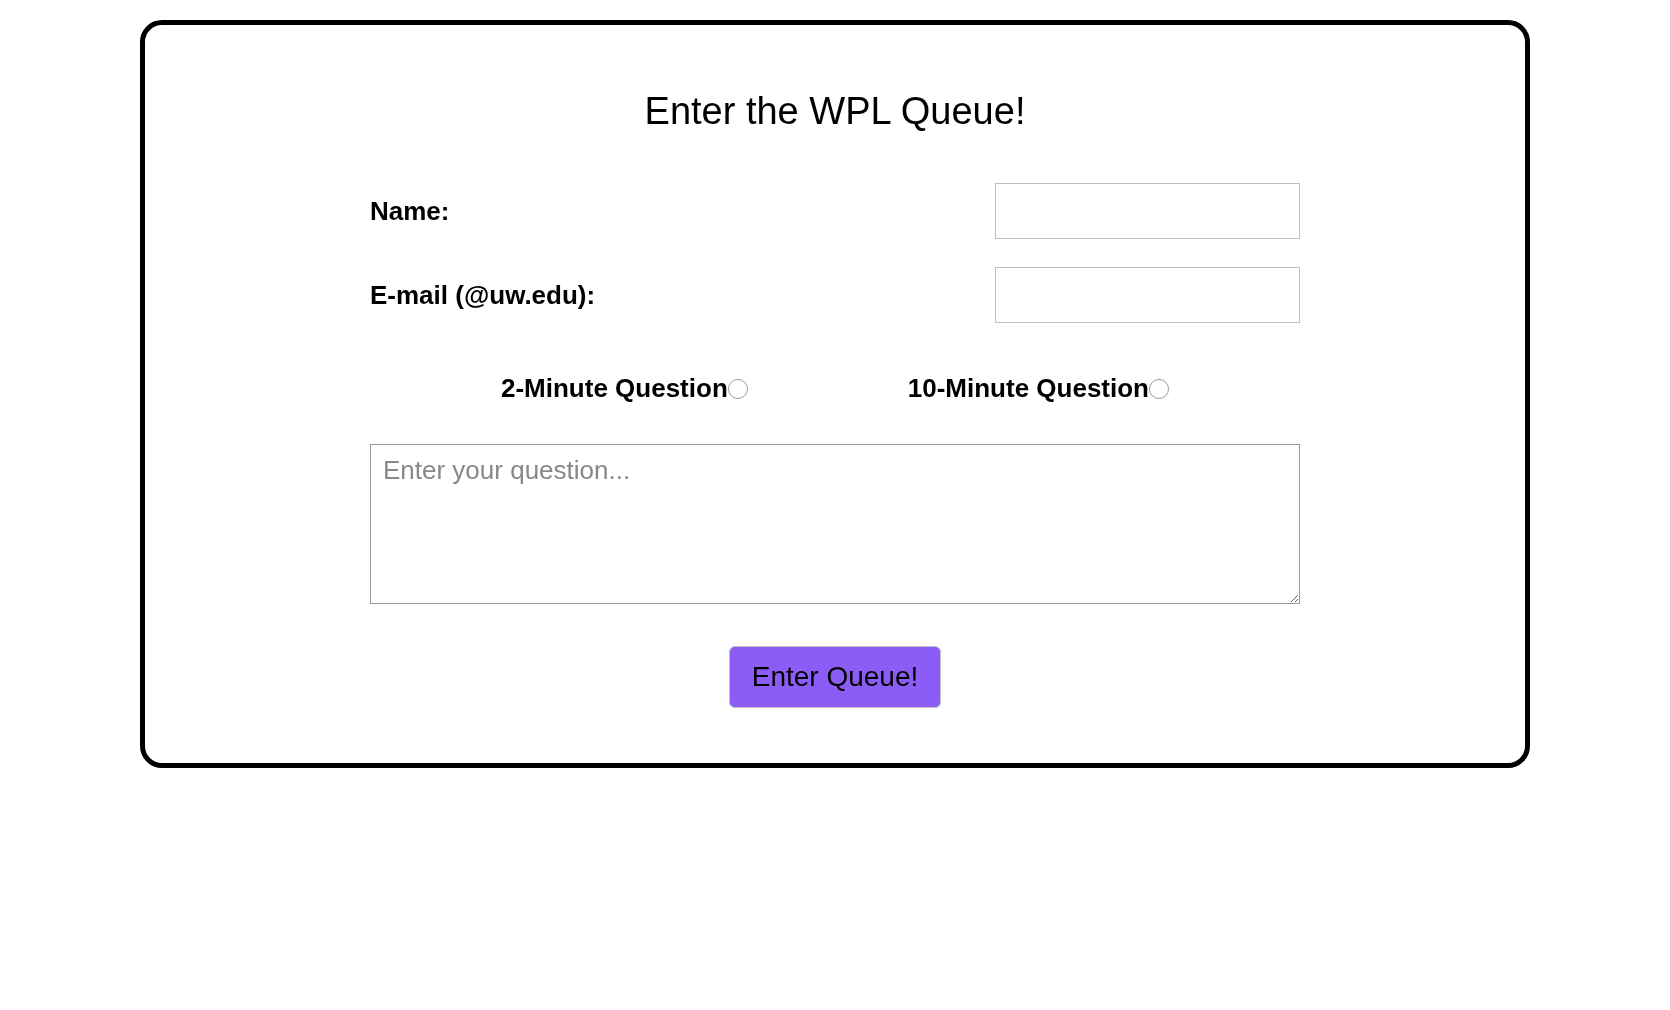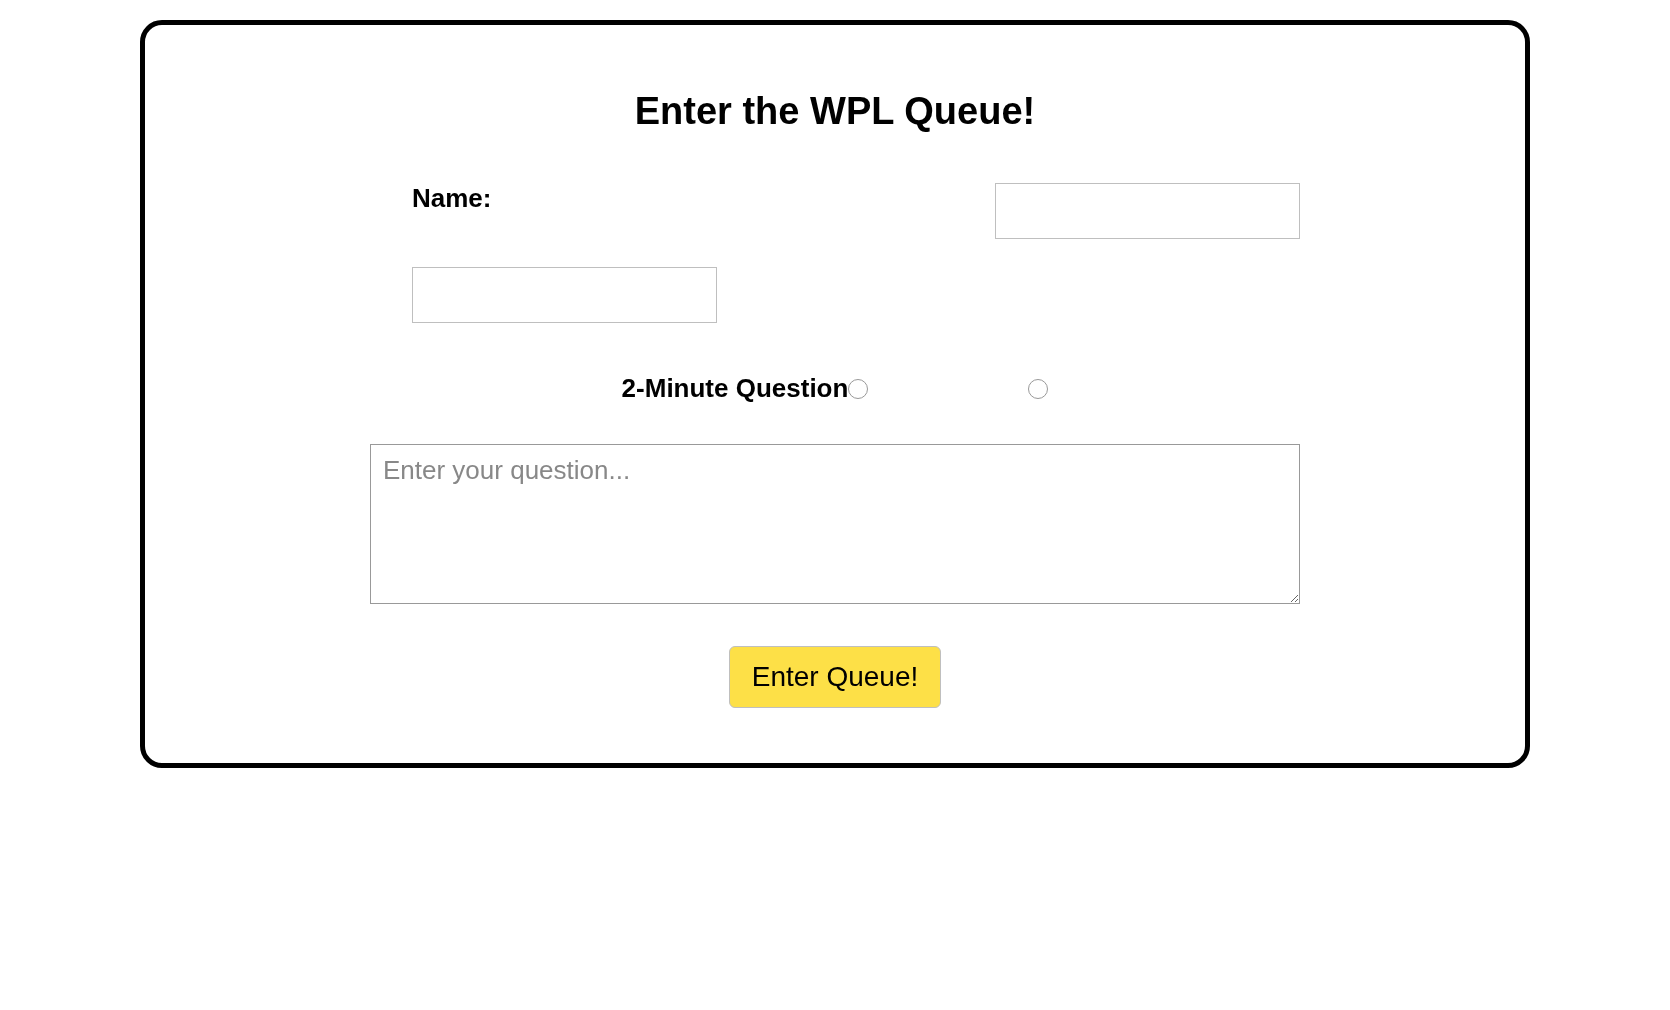--- a/index.html
+++ b/index.html
@@ -24,7 +24,7 @@
     .form-title {
       text-align: center;
       font-size: 38px;
-      font-weight: bold;
+      font-weight: normal;
       margin: 35px 0 50px 0;
     }
     .form-body {

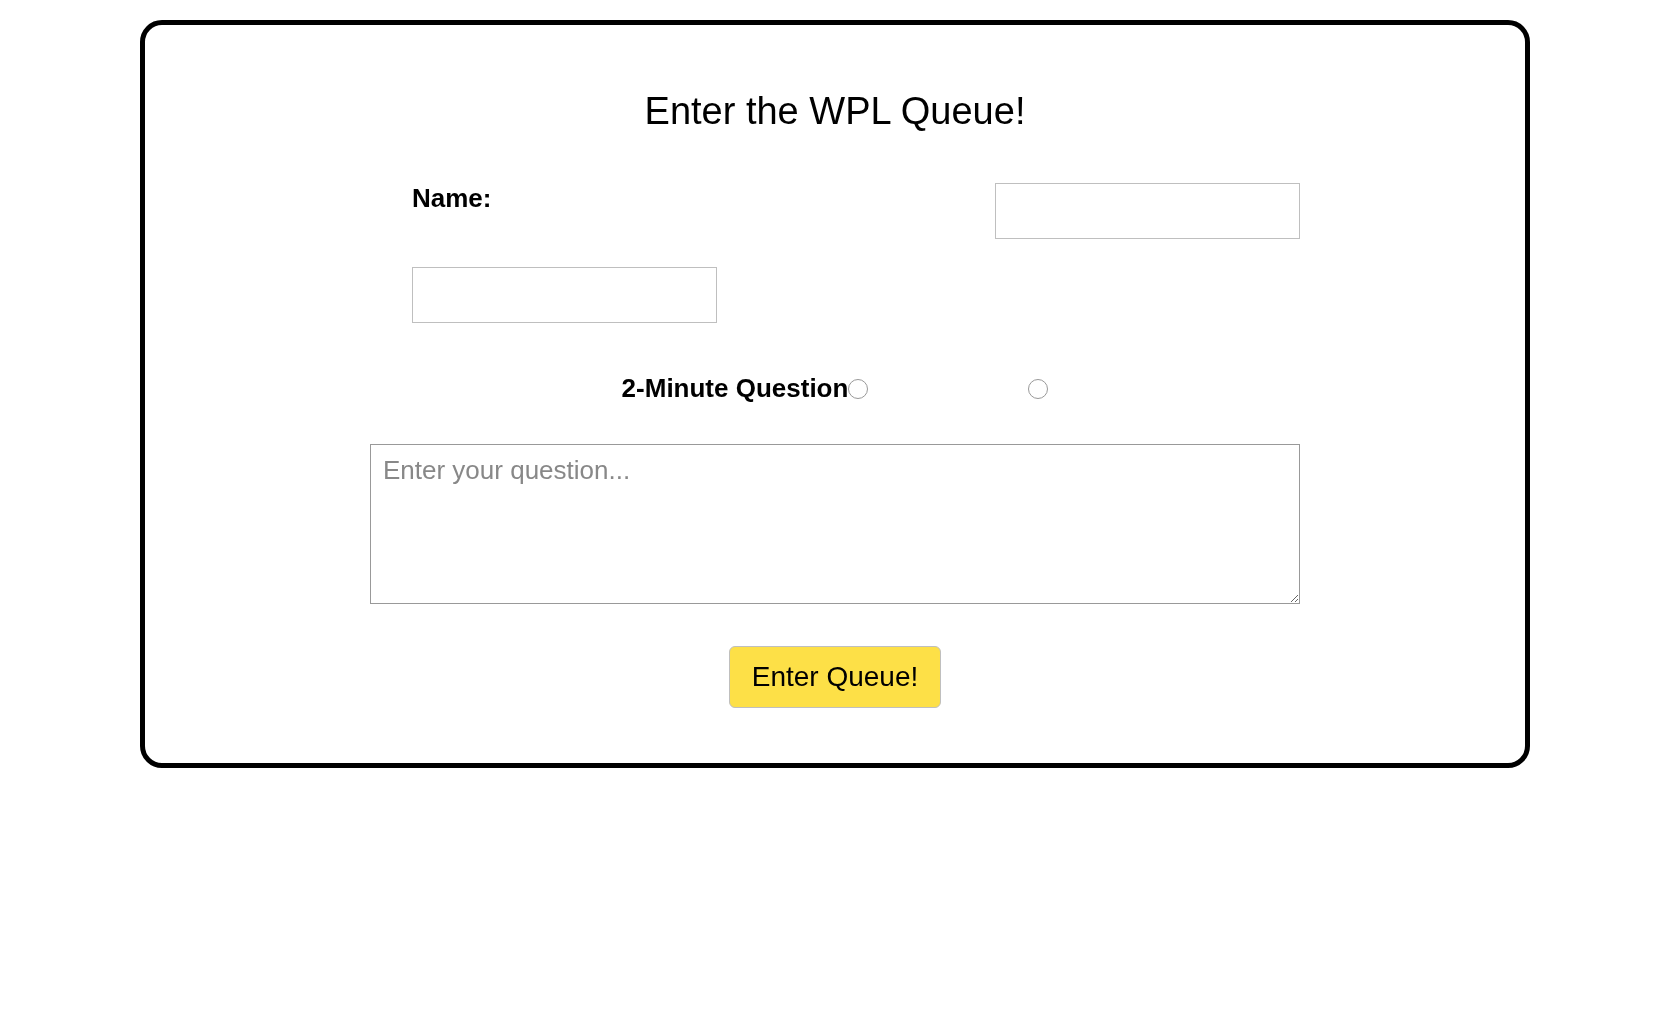--- a/index.html
+++ b/index.html
@@ -34,9 +34,8 @@
     .field-row {
       display: flex;
       justify-content: space-between;
-      align-items: flex-start;
+      align-items: center;
       margin-bottom: 28px;
-      margin-left: 42px;
     }
     .field-label {
       font-size: 26px;

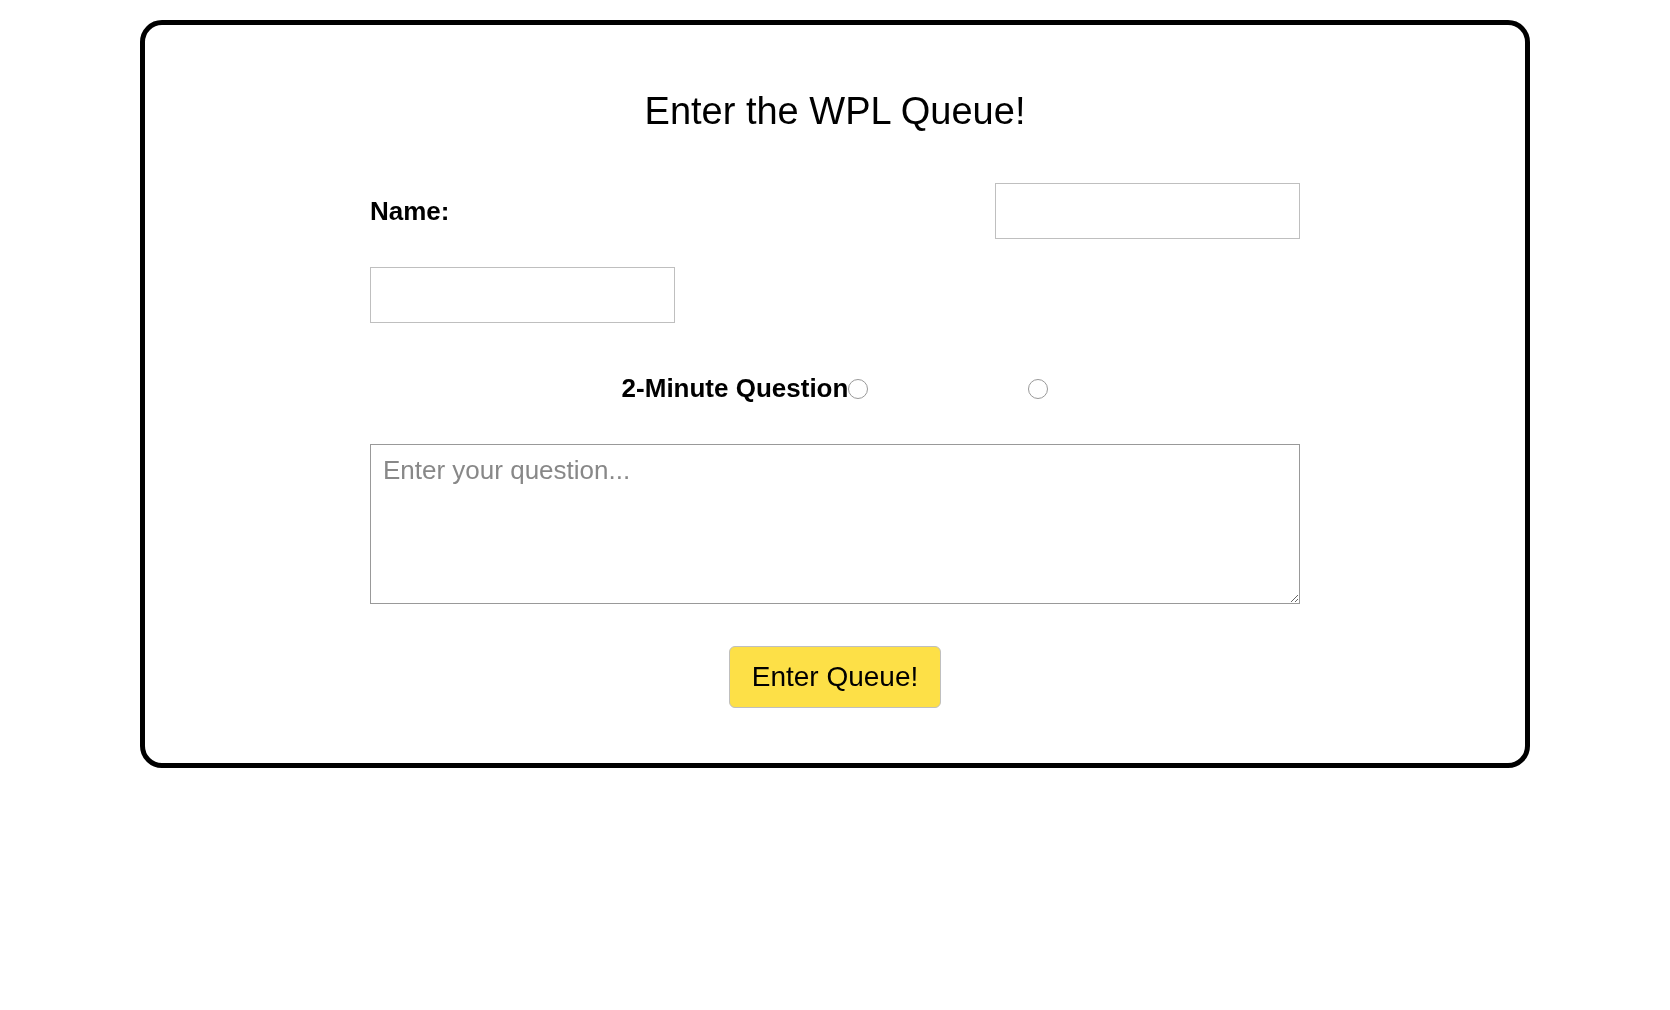--- a/index.html
+++ b/index.html
@@ -117,6 +117,7 @@
     </div>
 
     <div class="field-row">
+      <label class="field-label">E-mail (@uw.edu):</label>
       <input type="text" class="text-input" value="" style="">
     </div>
 

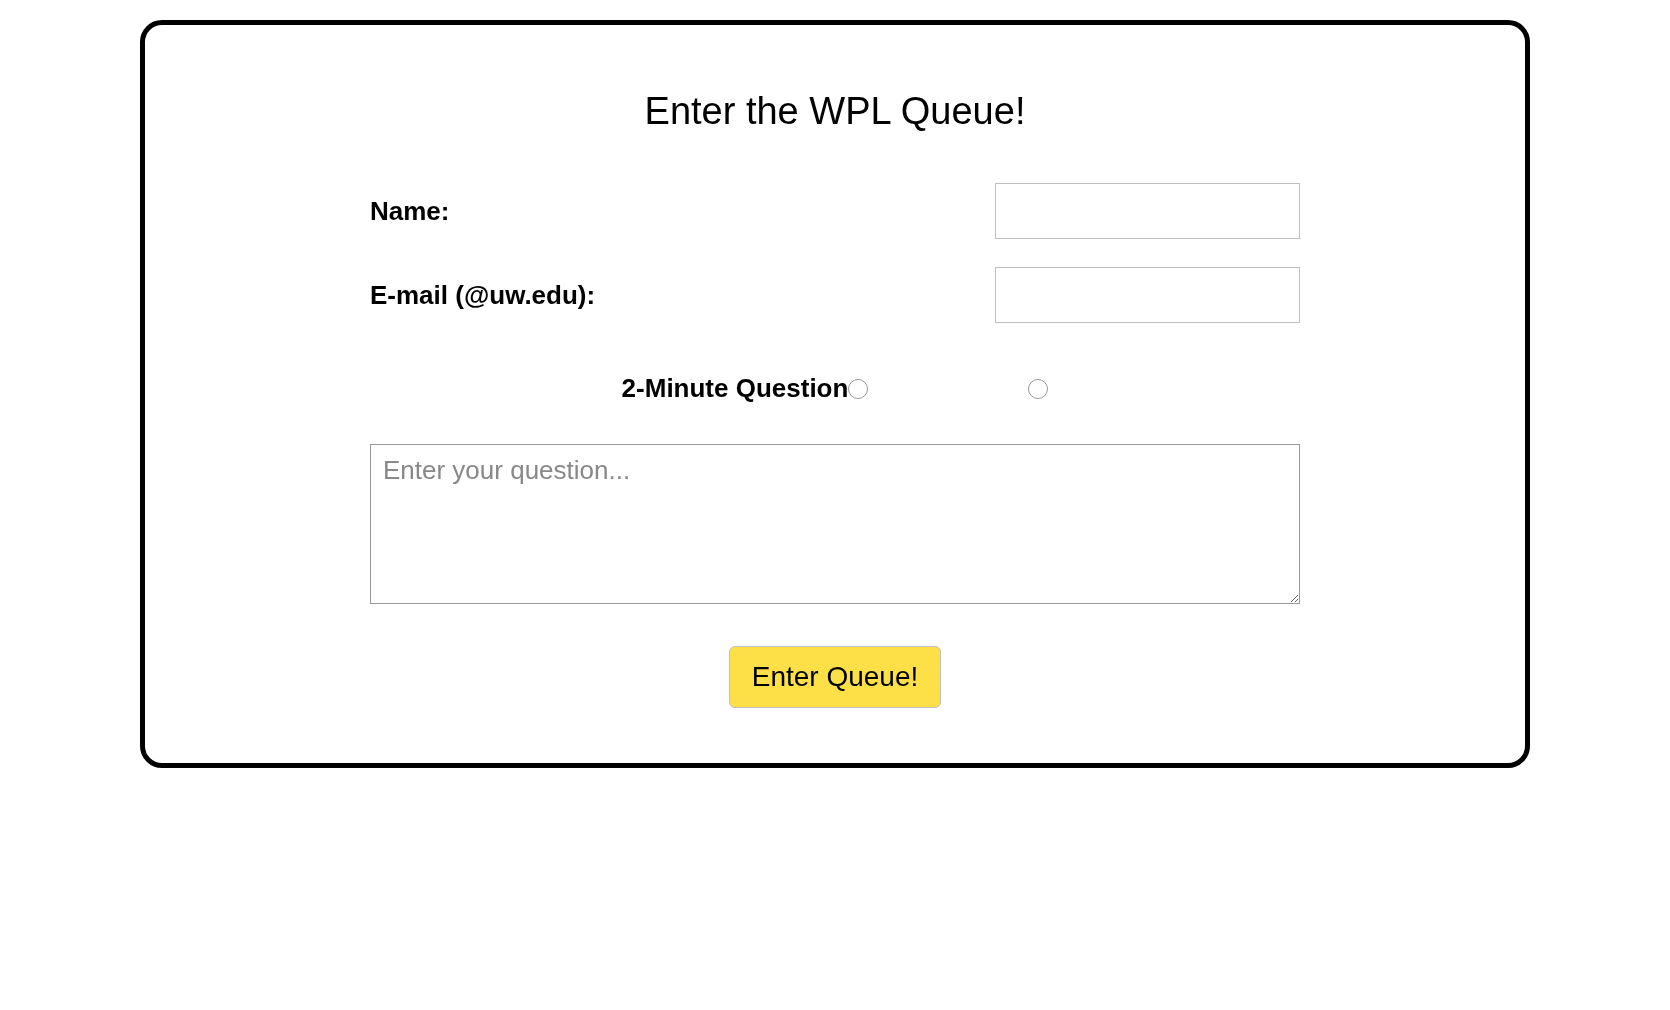--- a/index.html
+++ b/index.html
@@ -128,6 +128,7 @@
         <input type="radio" name="qtype" class="radio-input" style="">
       </div>
       <div class="radio-group">
+        <span class="radio-label">10-Minute Question</span>
         <input type="radio" name="qtype" class="radio-input" style="">
       </div>
     </div>

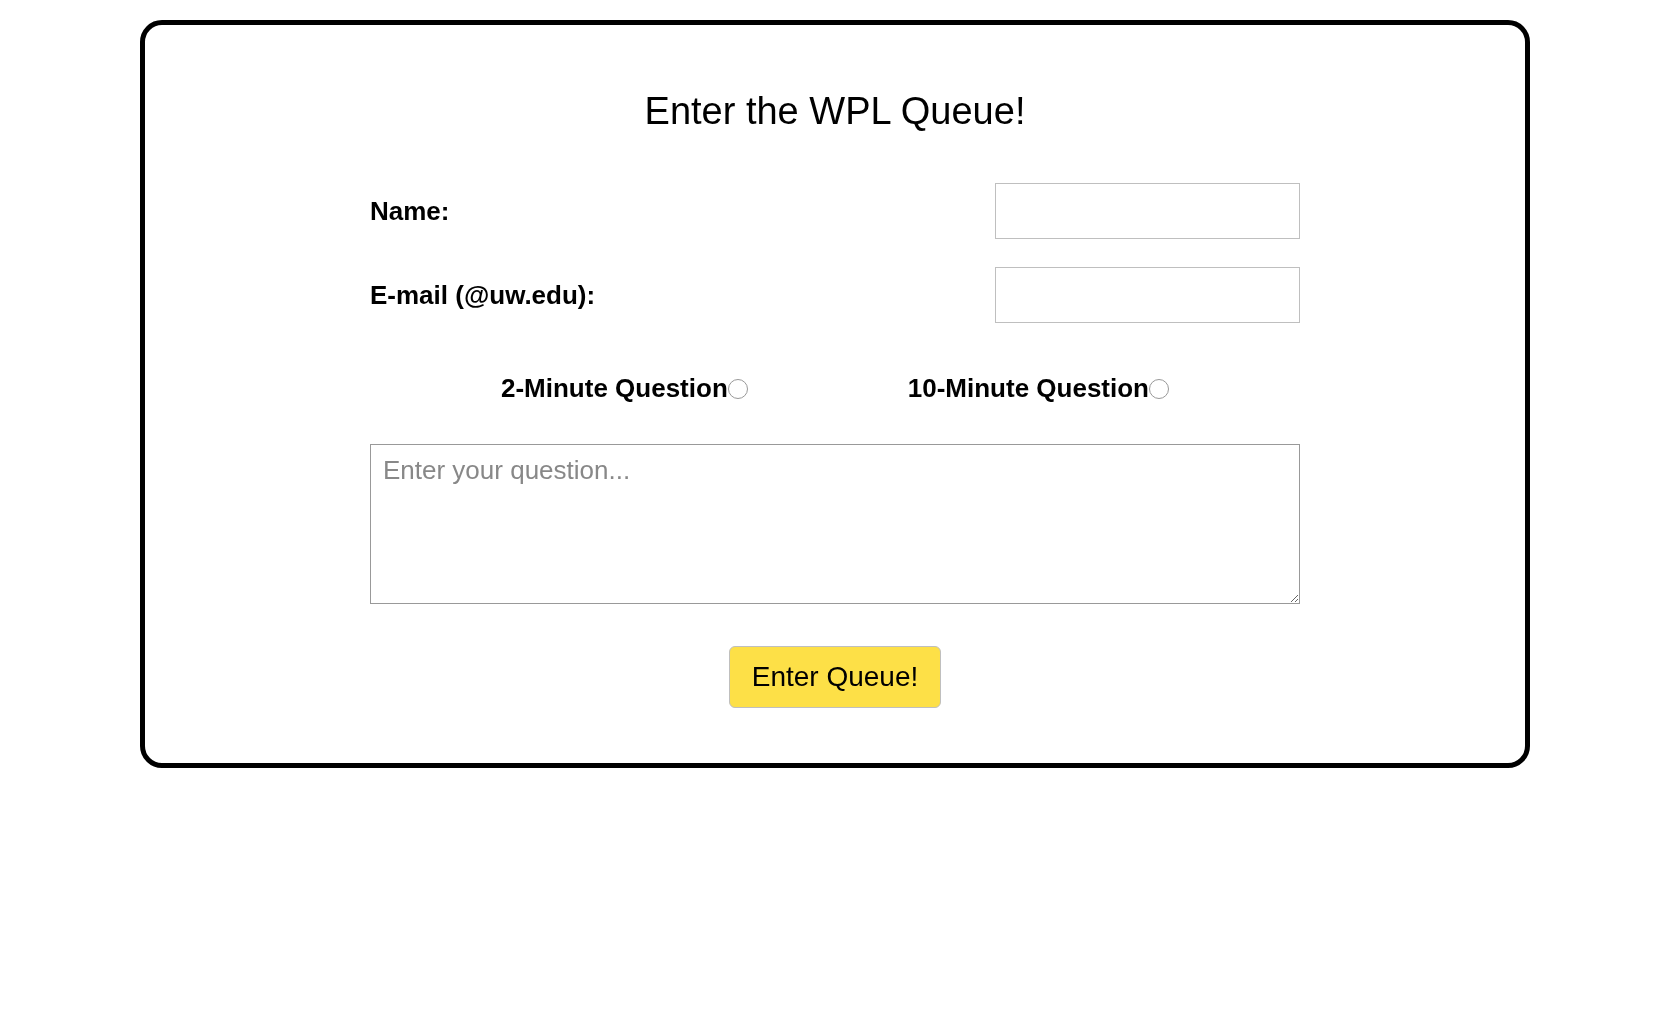--- a/index.html
+++ b/index.html
@@ -97,7 +97,7 @@
     .submit-button {
       font-size: 28px;
       padding: 14px 22px;
-      background: #fde047;
+      background: #8b5cf6;
       border: 1px solid #bfbfbf;
       border-radius: 6px;
       cursor: pointer;

